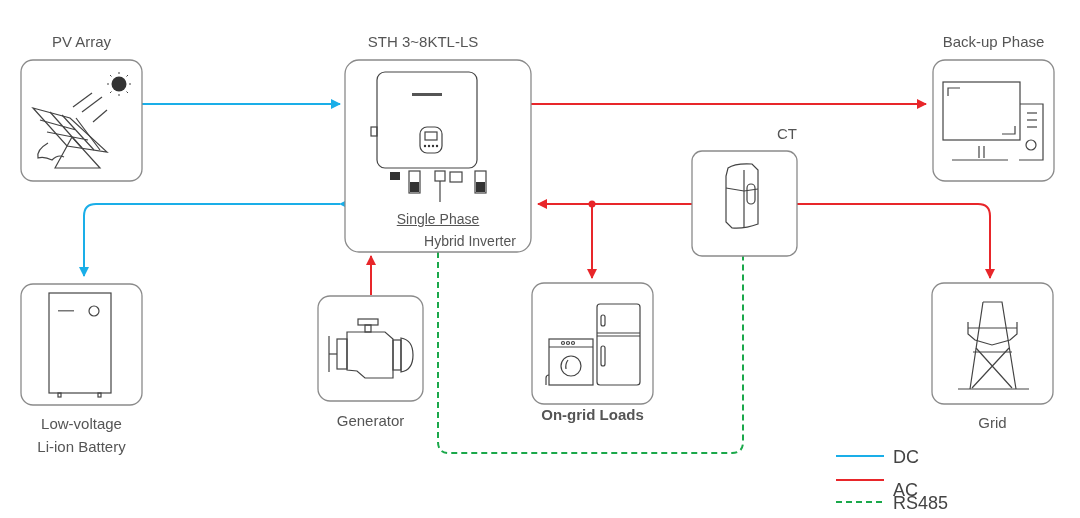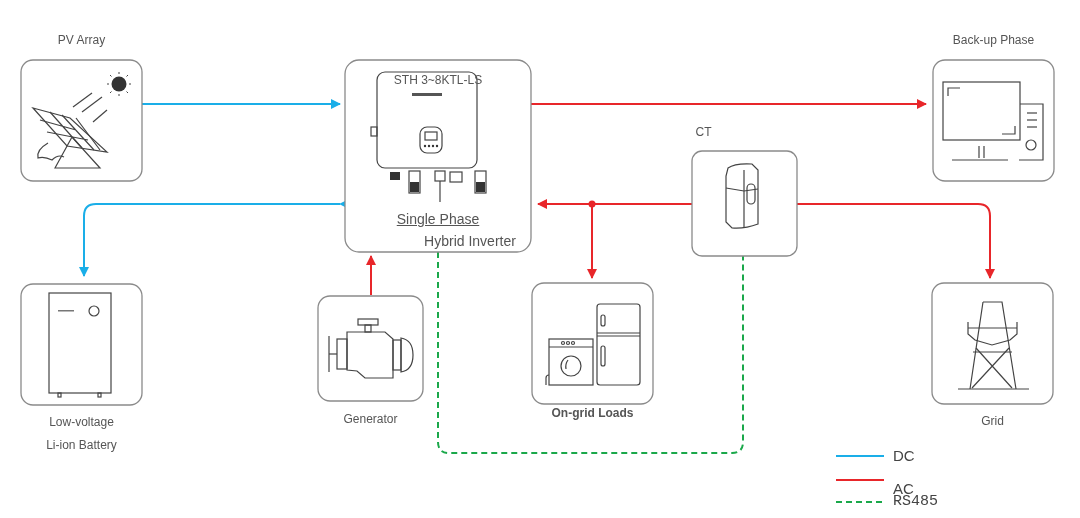--- a/index.html
+++ b/index.html
@@ -5,7 +5,7 @@
   html, body { margin:0; padding:0; background:#ffffff; }
   body { width:1080px; height:518px; position:relative; overflow:hidden; font-family:"Liberation Sans", sans-serif; color:#555; }
   svg#diagram { position:absolute; left:0; top:0; }
-  .lbl { position:absolute; font-size:12px; color:#555; text-align:center; white-space:nowrap; }
+  .lbl { position:absolute; font-size:15px; color:#555; text-align:center; white-space:nowrap; }
   .box { fill:#fff; stroke:#8a8a8a; stroke-width:1.3; }
   .ic { fill:none; stroke:#444; stroke-width:1.2; }
   .icf { fill:#333; }

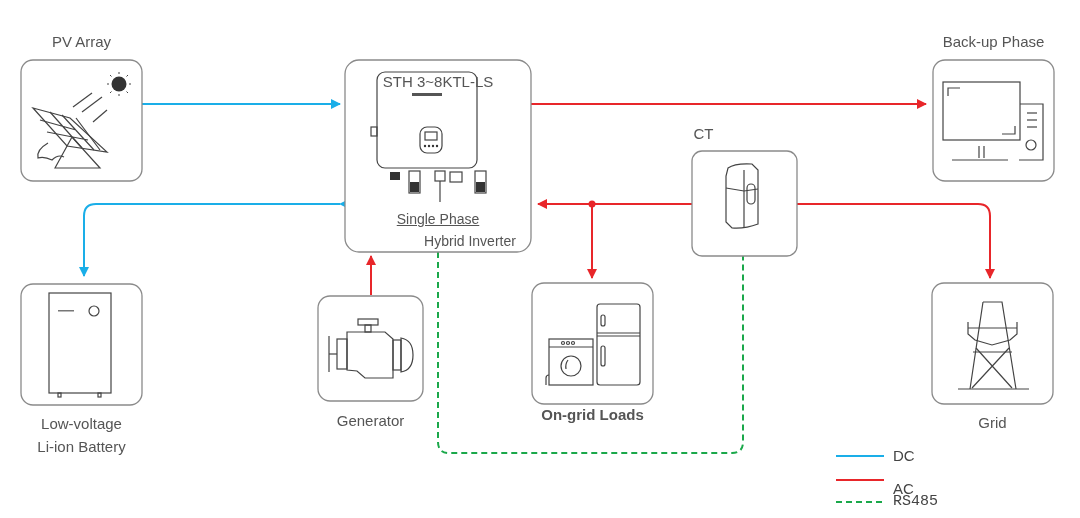--- a/index.html
+++ b/index.html
@@ -175,7 +175,7 @@
 </svg>
 
 <div class="lbl" style="left:21px;width:121px;top:33px;">PV Array</div>
-<div class="lbl" style="left:345px;width:186px;top:33px;margin-top:40px;">STH 3~8KTL-LS</div>
+<div class="lbl" style="left:330px;width:186px;top:33px;">STH 3~8KTL-LS</div>
 <div class="lbl" style="left:345px;width:186px;top:211px;font-size:14px;text-decoration:underline;">Single Phase</div>
 <div class="lbl" style="left:345px;width:186px;top:233px;font-size:14px;padding-left:32px;">Hybrid Inverter</div>
 <div class="lbl" style="left:913px;width:161px;top:33px;">Back-up Phase</div>

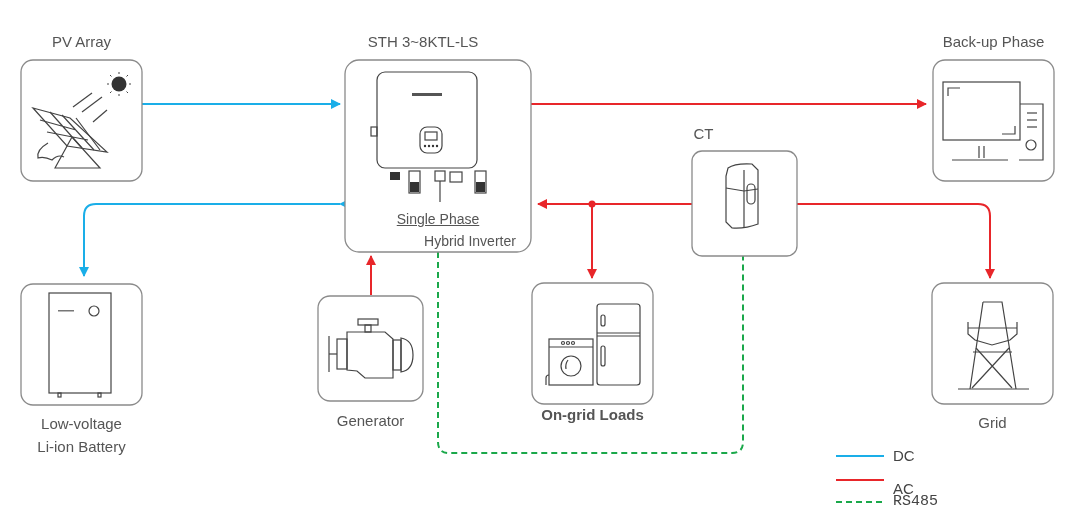--- a/index.html
+++ b/index.html
@@ -179,7 +179,7 @@
 <div class="lbl" style="left:345px;width:186px;top:211px;font-size:14px;text-decoration:underline;">Single Phase</div>
 <div class="lbl" style="left:345px;width:186px;top:233px;font-size:14px;padding-left:32px;">Hybrid Inverter</div>
 <div class="lbl" style="left:913px;width:161px;top:33px;">Back-up Phase</div>
-<div class="lbl" style="left:651px;width:105px;top:125px;">CT</div>
+<div class="lbl" style="left:692px;width:105px;top:125px;text-align:right;">CT</div>
 <div class="lbl" style="left:11px;width:141px;top:415px;">Low-voltage</div>
 <div class="lbl" style="left:11px;width:141px;top:438px;">Li-ion Battery</div>
 <div class="lbl" style="left:308px;width:125px;top:412px;">Generator</div>

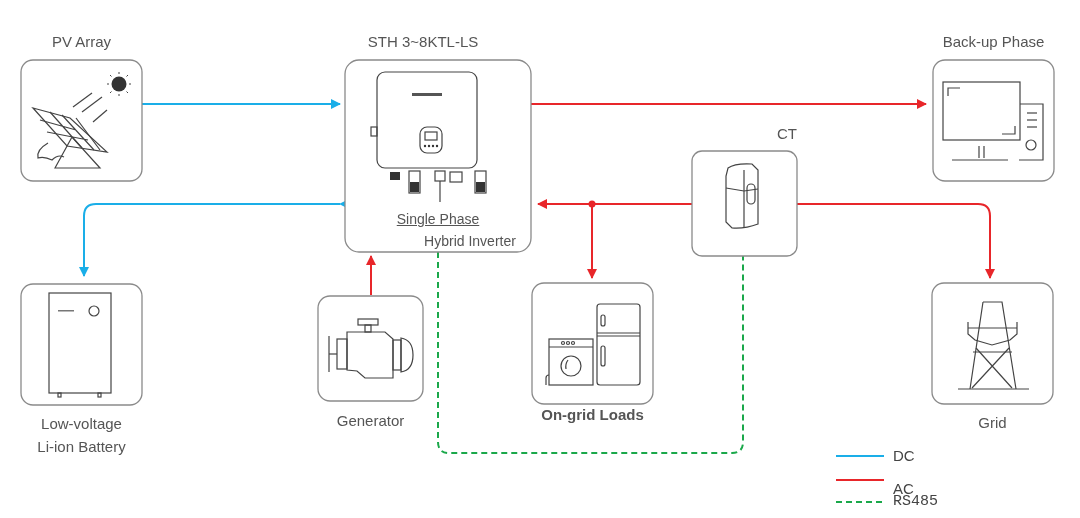--- a/index.html
+++ b/index.html
@@ -12,7 +12,7 @@
   .dc { stroke:#1aaee8; stroke-width:2; fill:none; }
   .ac { stroke:#e8262a; stroke-width:2; fill:none; }
   .rs { stroke:#1aa84a; stroke-width:2; fill:none; stroke-dasharray:6 4; }
-  .legend-text { position:absolute; font-size:15px; color:#444; }
+  .legend-text { position:absolute; font-size:18px; color:#444; }
 </style>
 </head>
 <body>

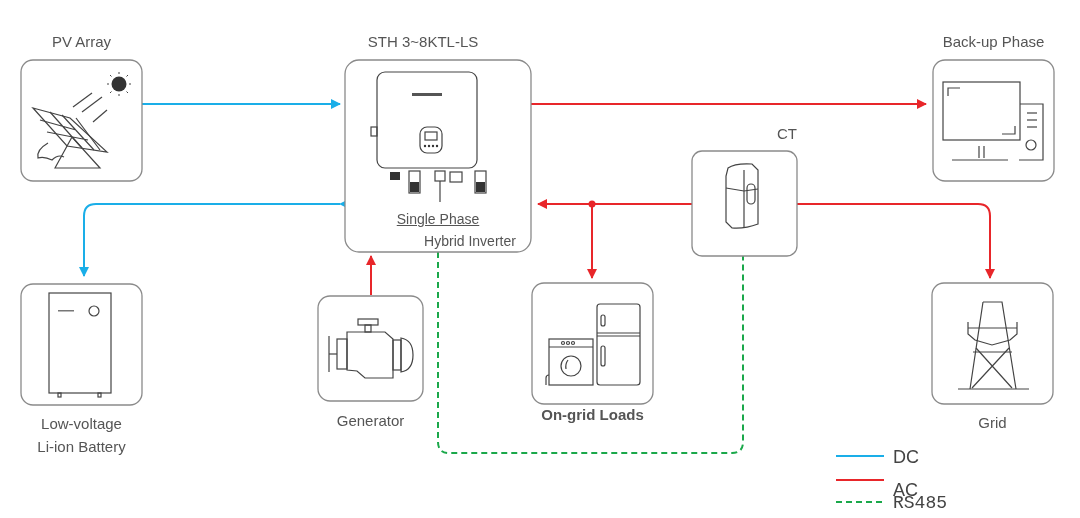--- a/index.html
+++ b/index.html
@@ -188,6 +188,6 @@
 
 <div class="legend-text" style="left:893px;top:447px;">DC</div>
 <div class="legend-text" style="left:893px;top:480px;">AC</div>
-<div class="legend-text" style="left:893px;top:493px;font-family:Liberation Mono, monospace;">RS485</div>
+<div class="legend-text" style="left:893px;top:493px;">RS485</div>
 
 </body></html>

